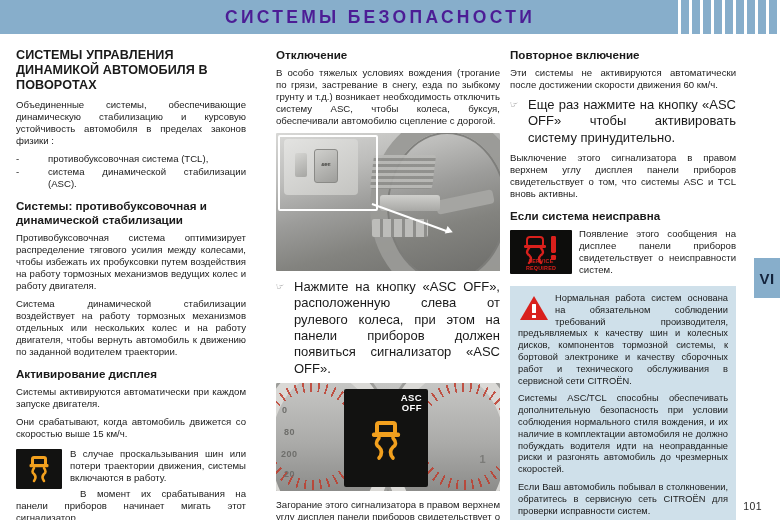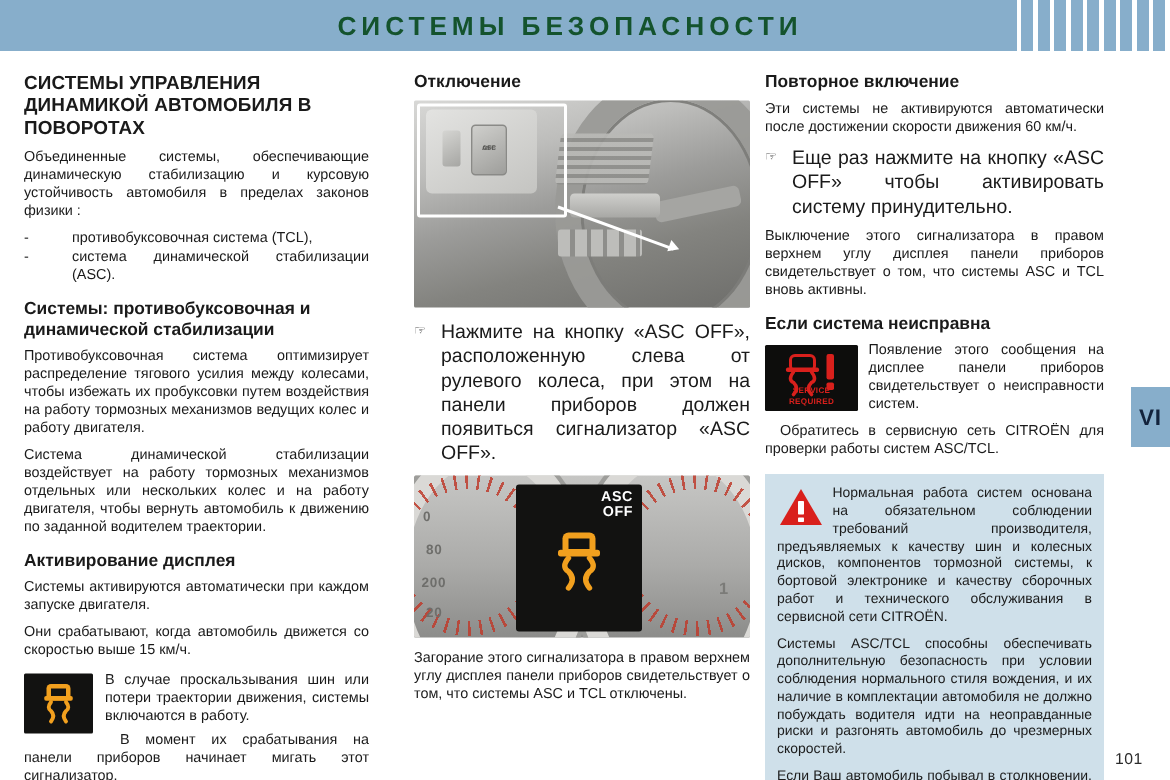--- a/index.html
+++ b/index.html
@@ -20,7 +20,7 @@
   .header-title{
     position:absolute;left:0;top:0;width:760px;height:34px;
     display:flex;align-items:center;justify-content:center;
-    font-size:17.5px;font-weight:700;color:#14532d;
+    font-size:17.5px;font-weight:700;color:#4c1d95;
     letter-spacing:3.3px;
     text-align:right;
   }

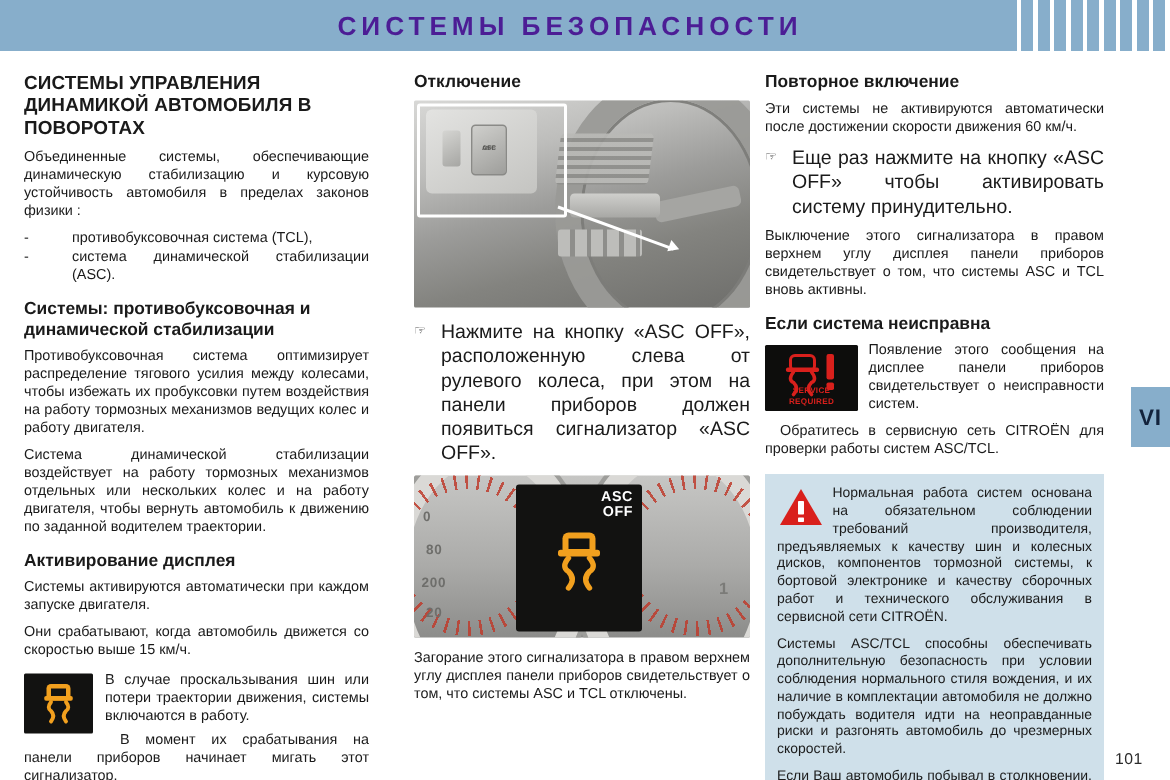--- a/index.html
+++ b/index.html
@@ -299,6 +299,7 @@
 
     <h3 class="sub-title" style="margin-top:0;">Отключение</h3>
 
+    <p class="body">В особо тяжелых условиях вождения (трогание по грязи, застревание в снегу, езда по зыбкому грунту и т.д.) возникает необходимость отключить систему ASC, чтобы колеса, буксуя, обеспечивали автомобилю сцепление с дорогой.</p>
 
     <div class="fig fig-dash">
       <div class="wheel"></div>

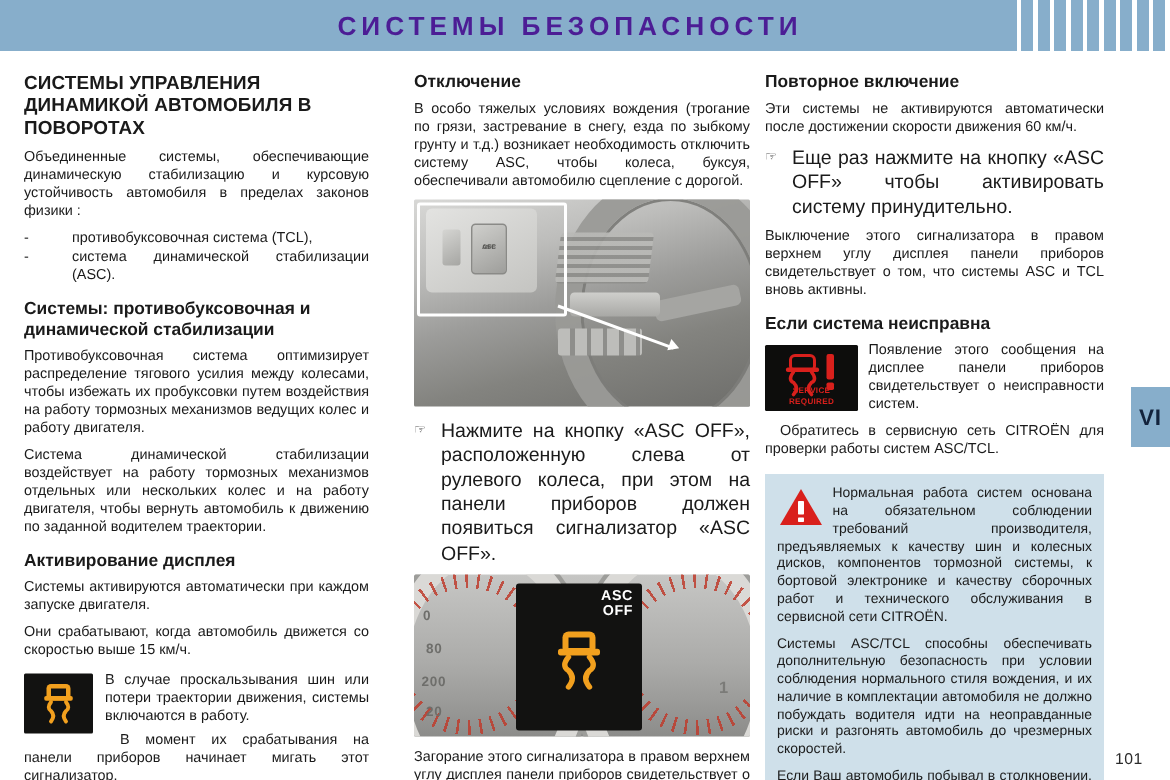--- a/index.html
+++ b/index.html
@@ -376,7 +376,6 @@
         <div class="svc-text"><span>SERVICE</span><br><span>REQUIRED</span></div>
       </div>
       <p class="body">Появление этого сообщения на дисплее панели приборов свидетельствует о неисправности систем.</p>
-      <p class="body" style="text-indent:10px;">Обратитесь в сервисную сеть CITROËN для проверки работы систем ASC/TCL.</p>
     </div>
 
     <div class="warn-box">

